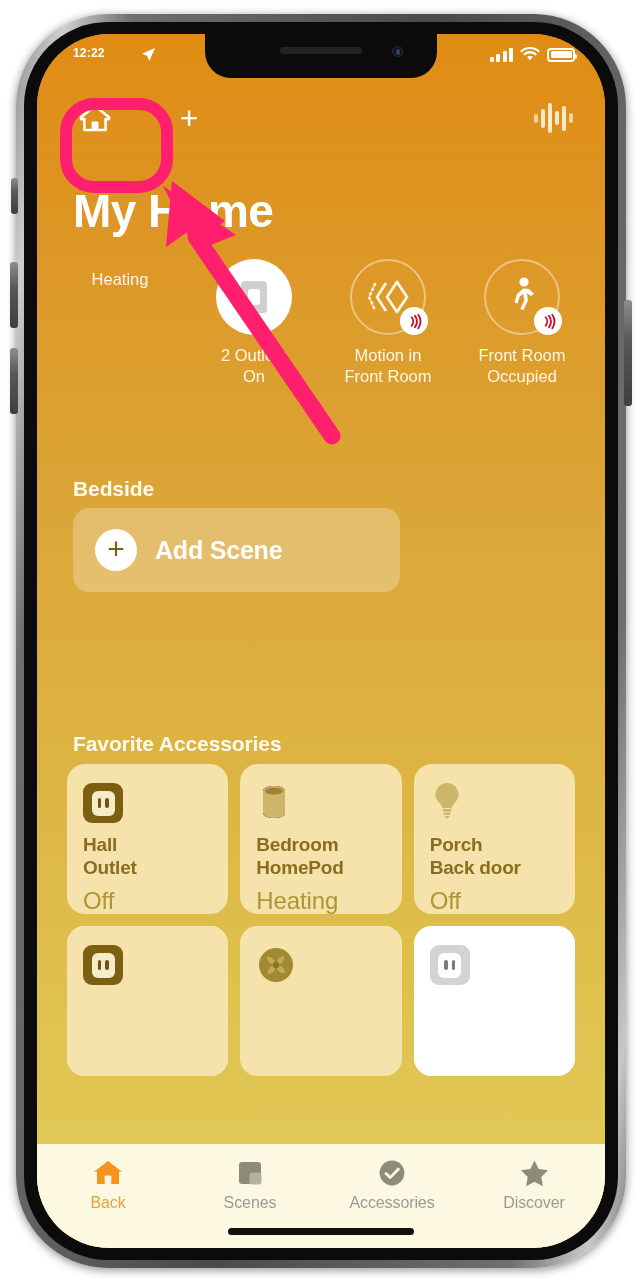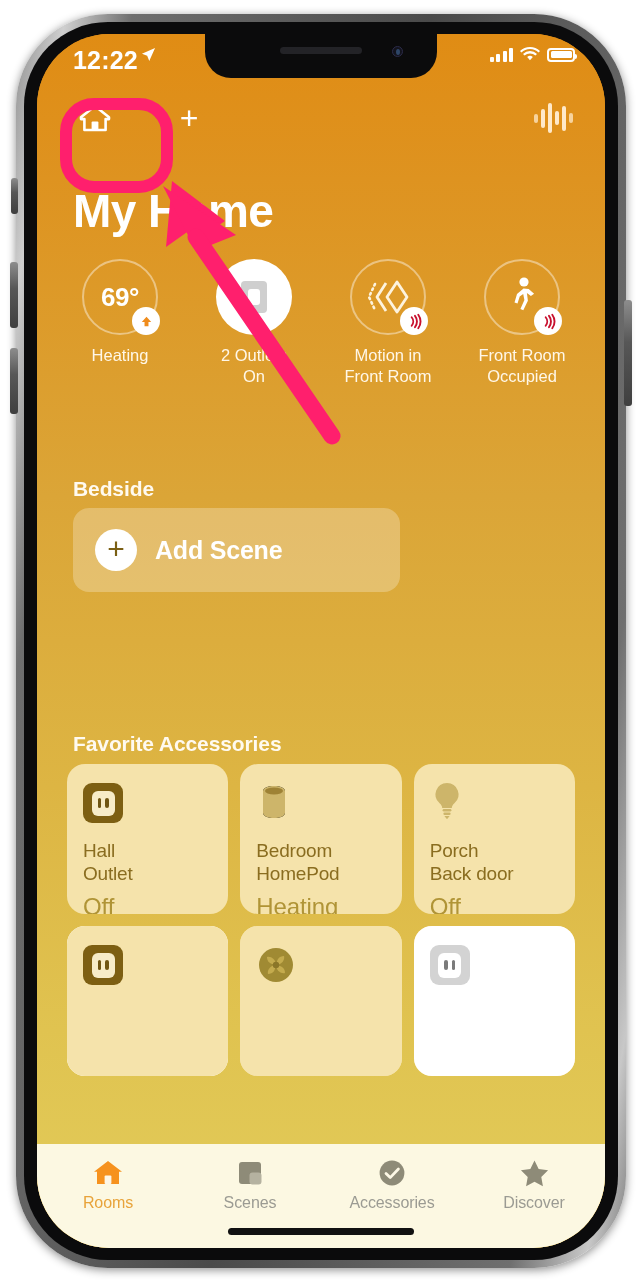--- a/index.html
+++ b/index.html
@@ -126,7 +126,7 @@
   .sb-time {
     position: absolute;
     left: 36px; top: 12px;
-    font-size: 25px;
+    font-size: 12px;
     font-weight: bold;
     letter-spacing: .2px;
   }

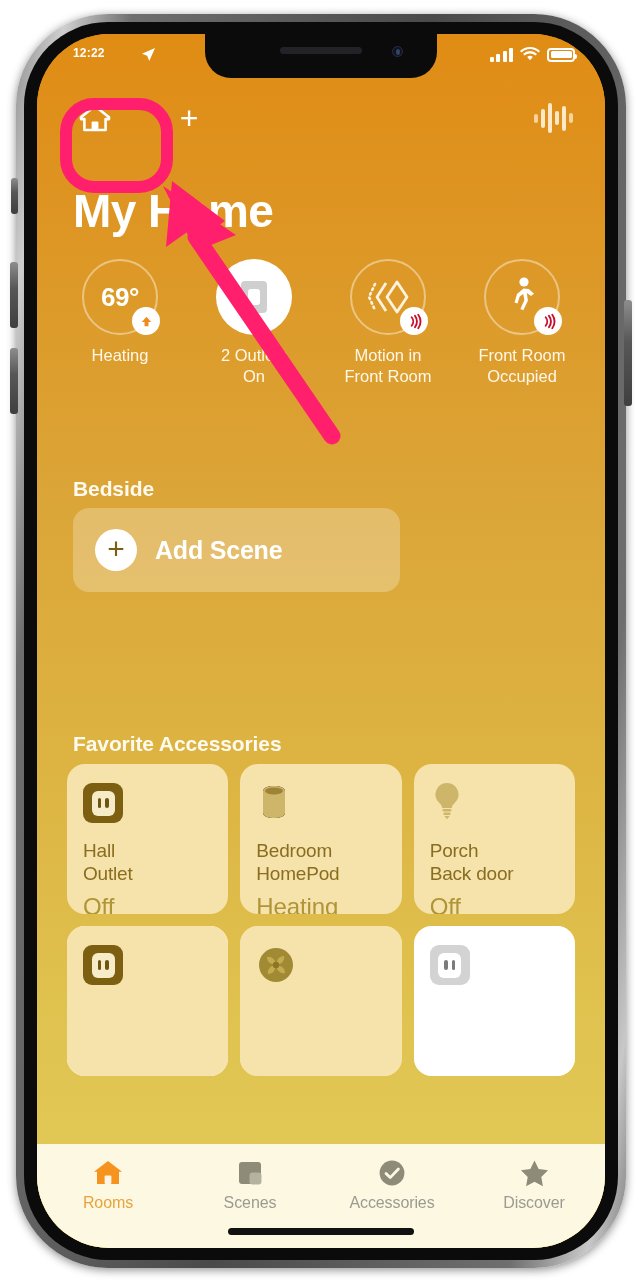--- a/index.html
+++ b/index.html
@@ -497,14 +497,6 @@
       <div class="status-row">
 
         <div class="status-item">
-          <div class="circ outline">
-            <span class="temp">69°</span>
-            <span class="badge">
-              <svg width="15" height="15" viewBox="0 0 16 16">
-                <path d="M8 3l5 5.4h-2.9V13H5.9V8.4H3z" fill="#ef8c1d"></path>
-              </svg>
-            </span>
-          </div>
           <div class="status-label">Heating</div>
         </div>
 

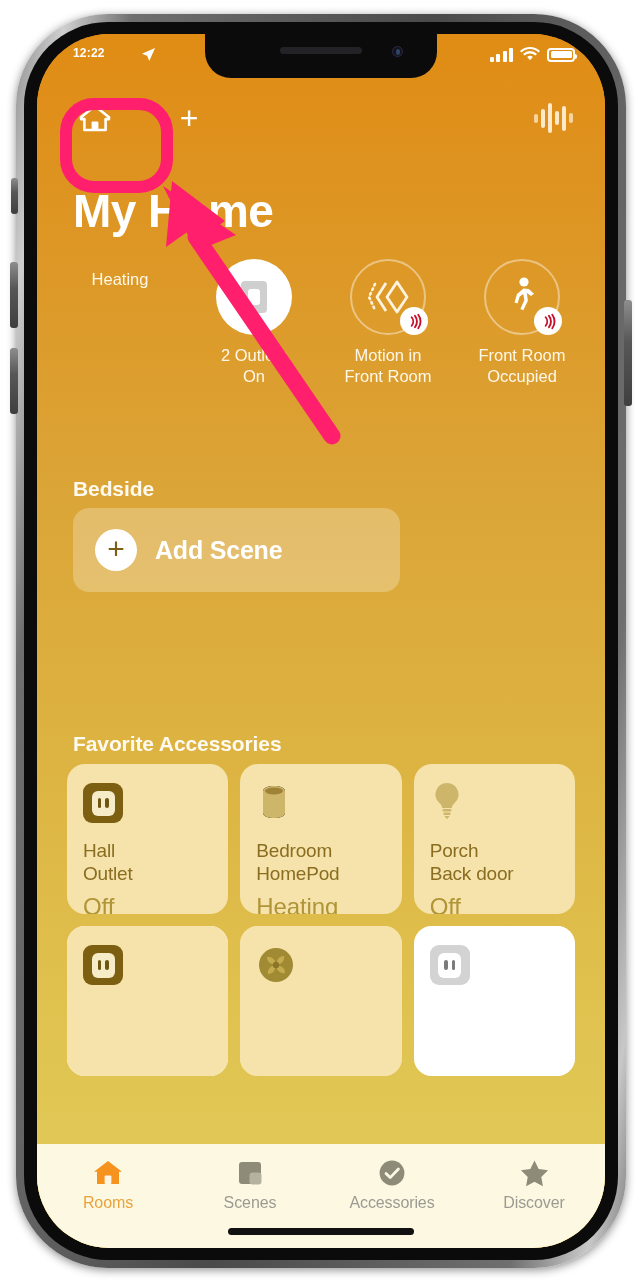--- a/index.html
+++ b/index.html
@@ -321,9 +321,9 @@
   .acc-card.active { background: #ffffff; }
   .acc-icon { height: 48px; display: flex; align-items: center; }
   .acc-name {
-    margin-top: 12px;
+    margin-top: 6px;
     font-size: 19px;
-    font-weight: normal;
+    font-weight: bold;
     color: #8a6d20;
     line-height: 1.22;
     letter-spacing: -.2px;

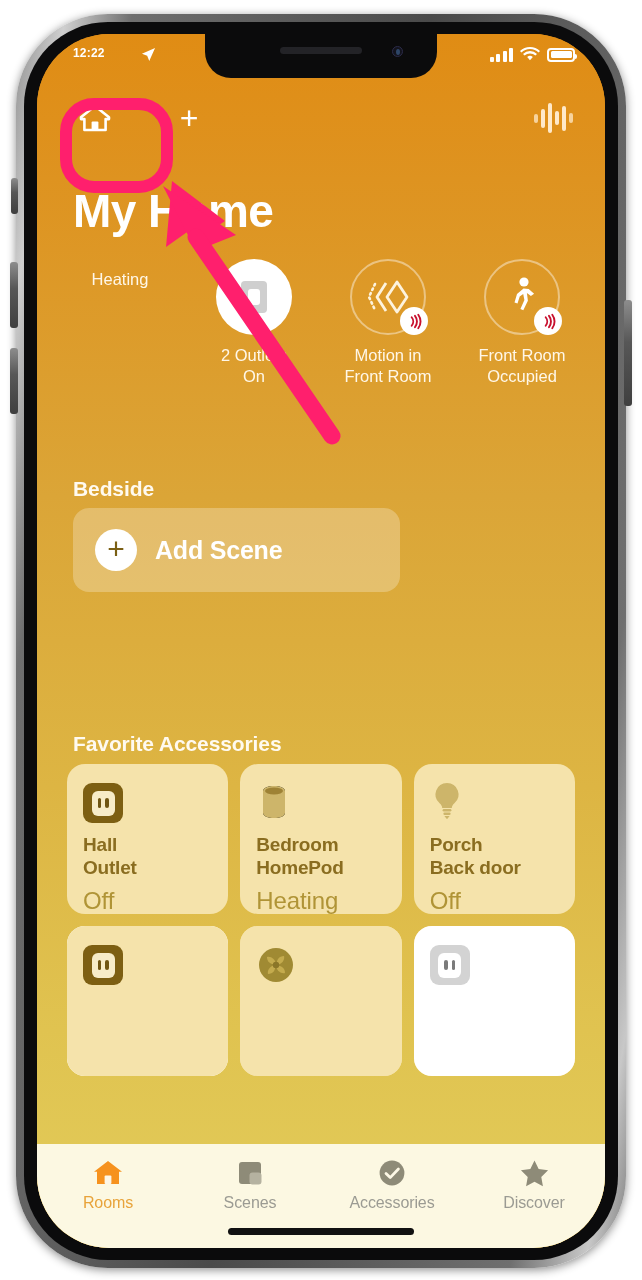--- a/index.html
+++ b/index.html
@@ -676,7 +676,7 @@
             <rect x="12.6" y="16.5" width="6.8" height="8.5" rx="1" fill="#fdf6e6"></rect>
           </svg>
         </span>
-        <span class="tab-label">Rooms</span>
+        <span class="tab-label">Back</span>
       </div>
       <div class="tab">
         <span class="tab-icon">

